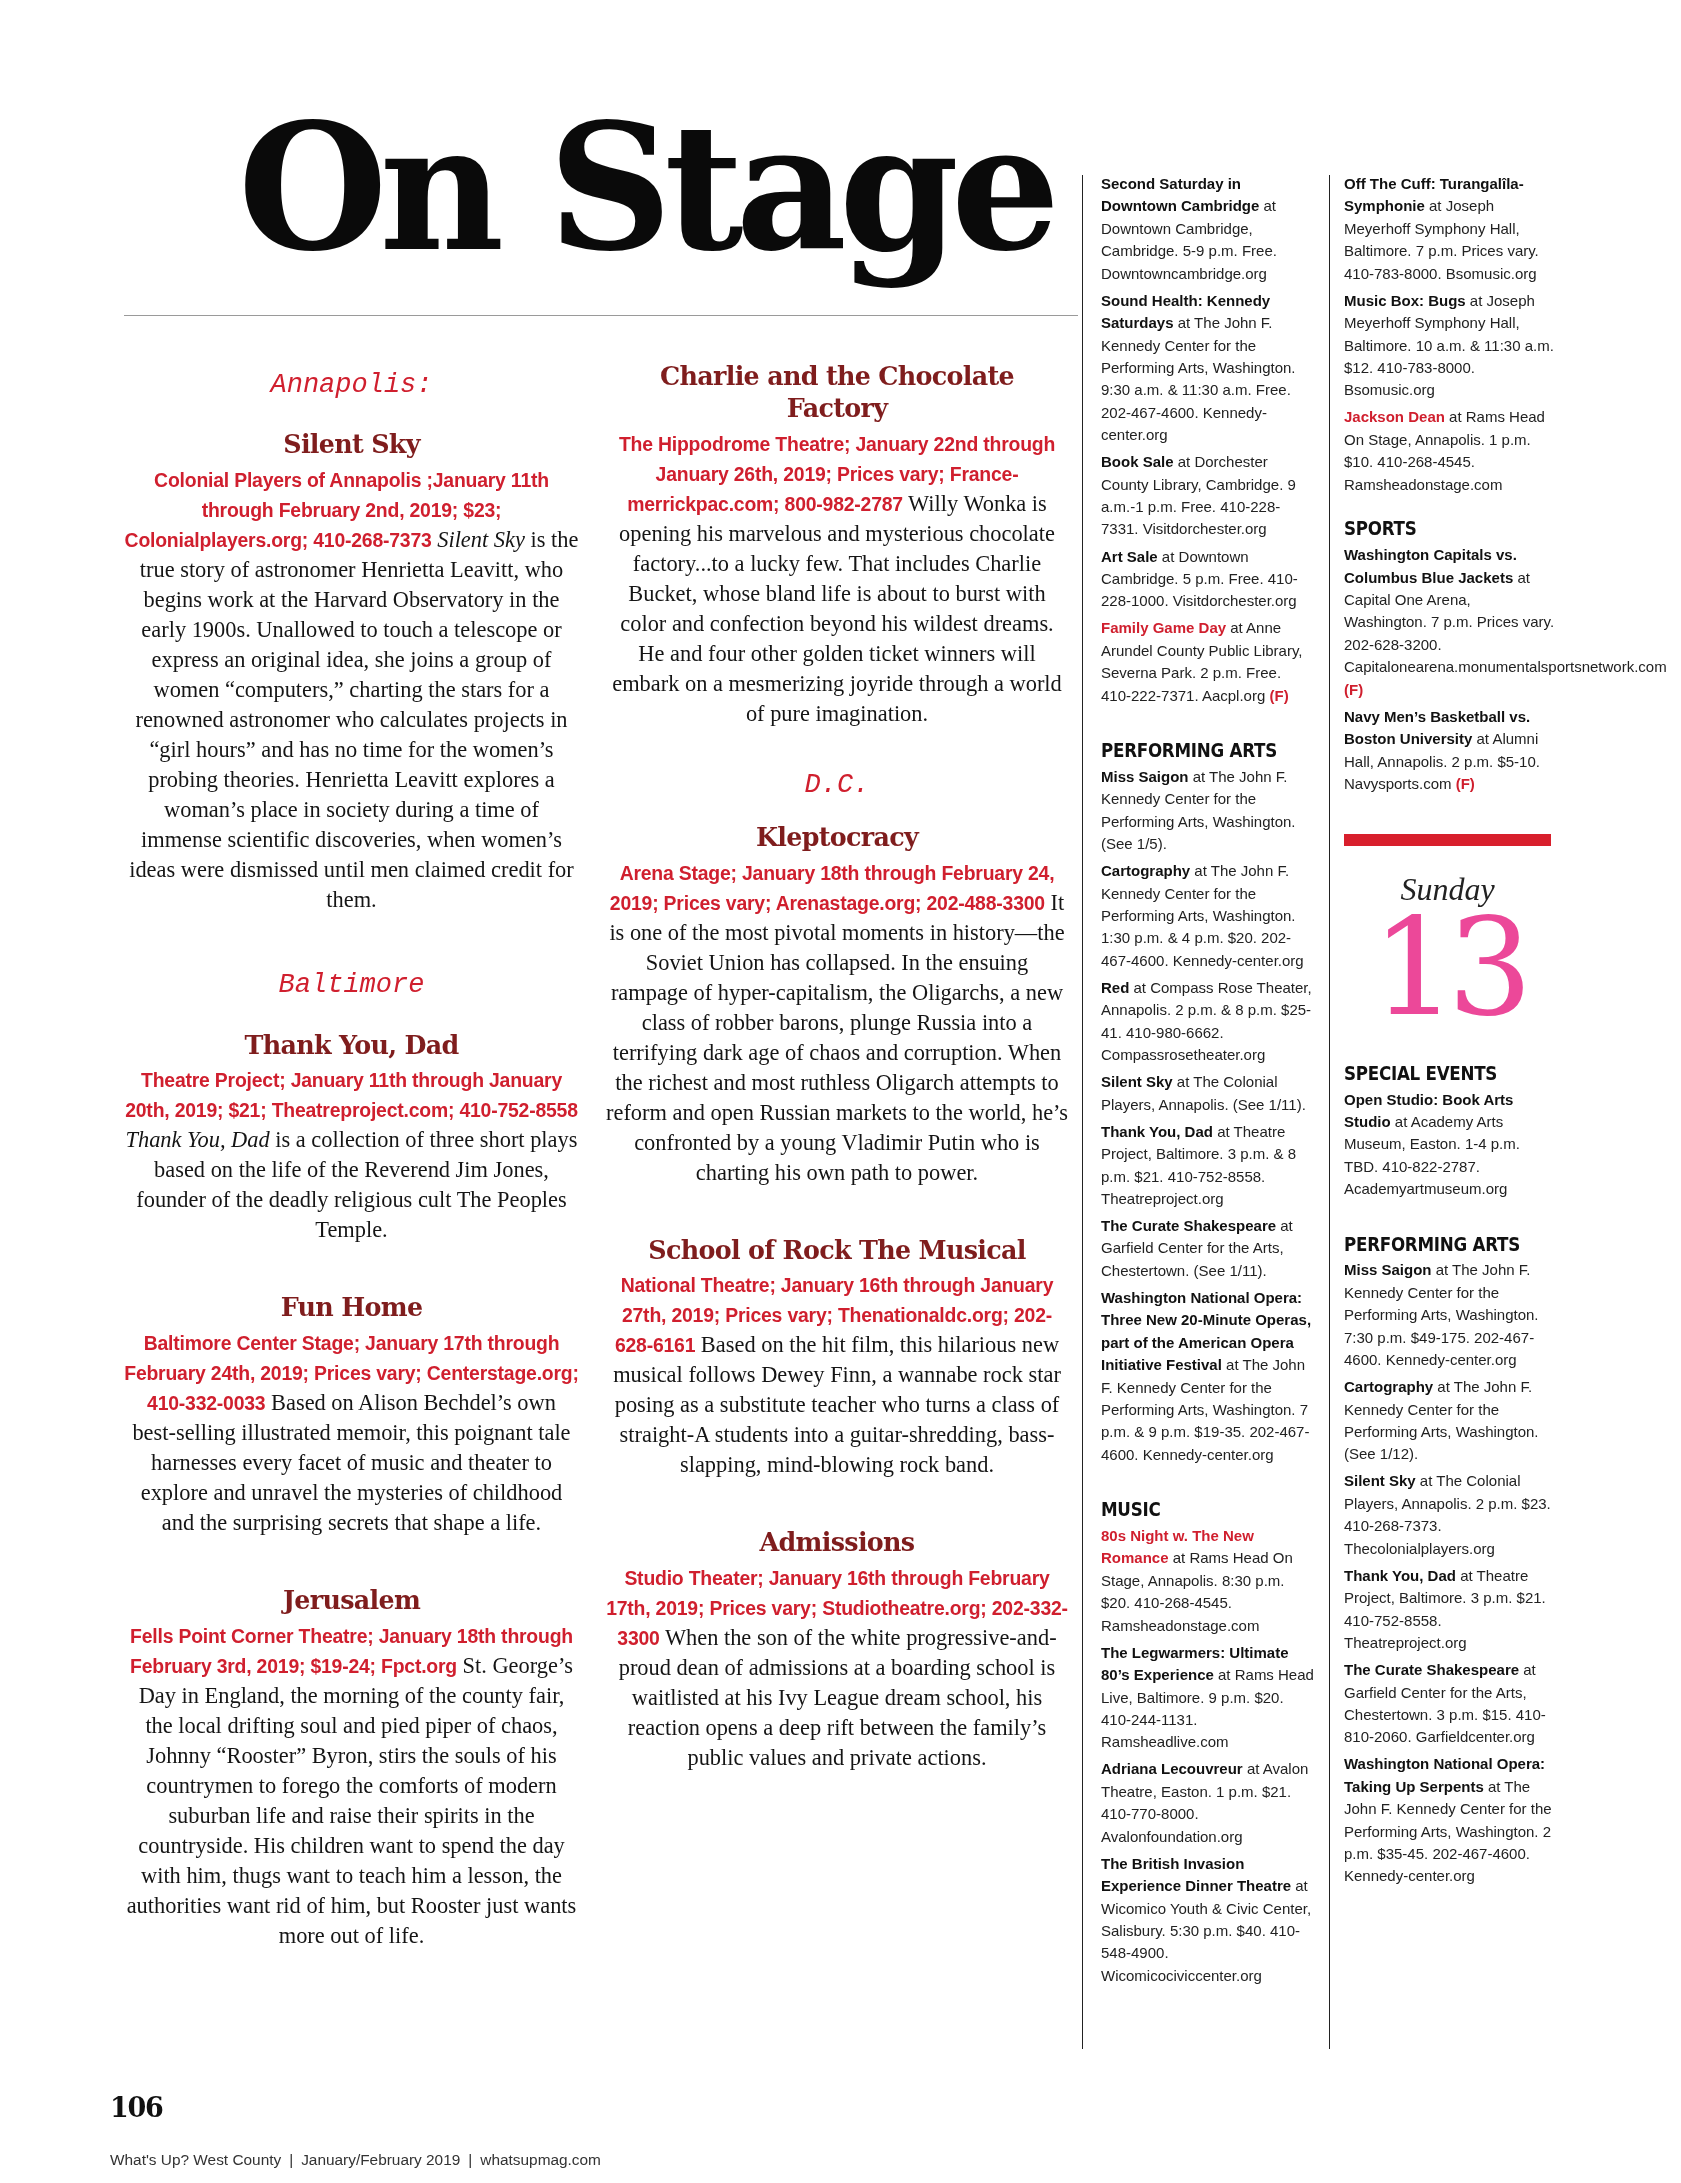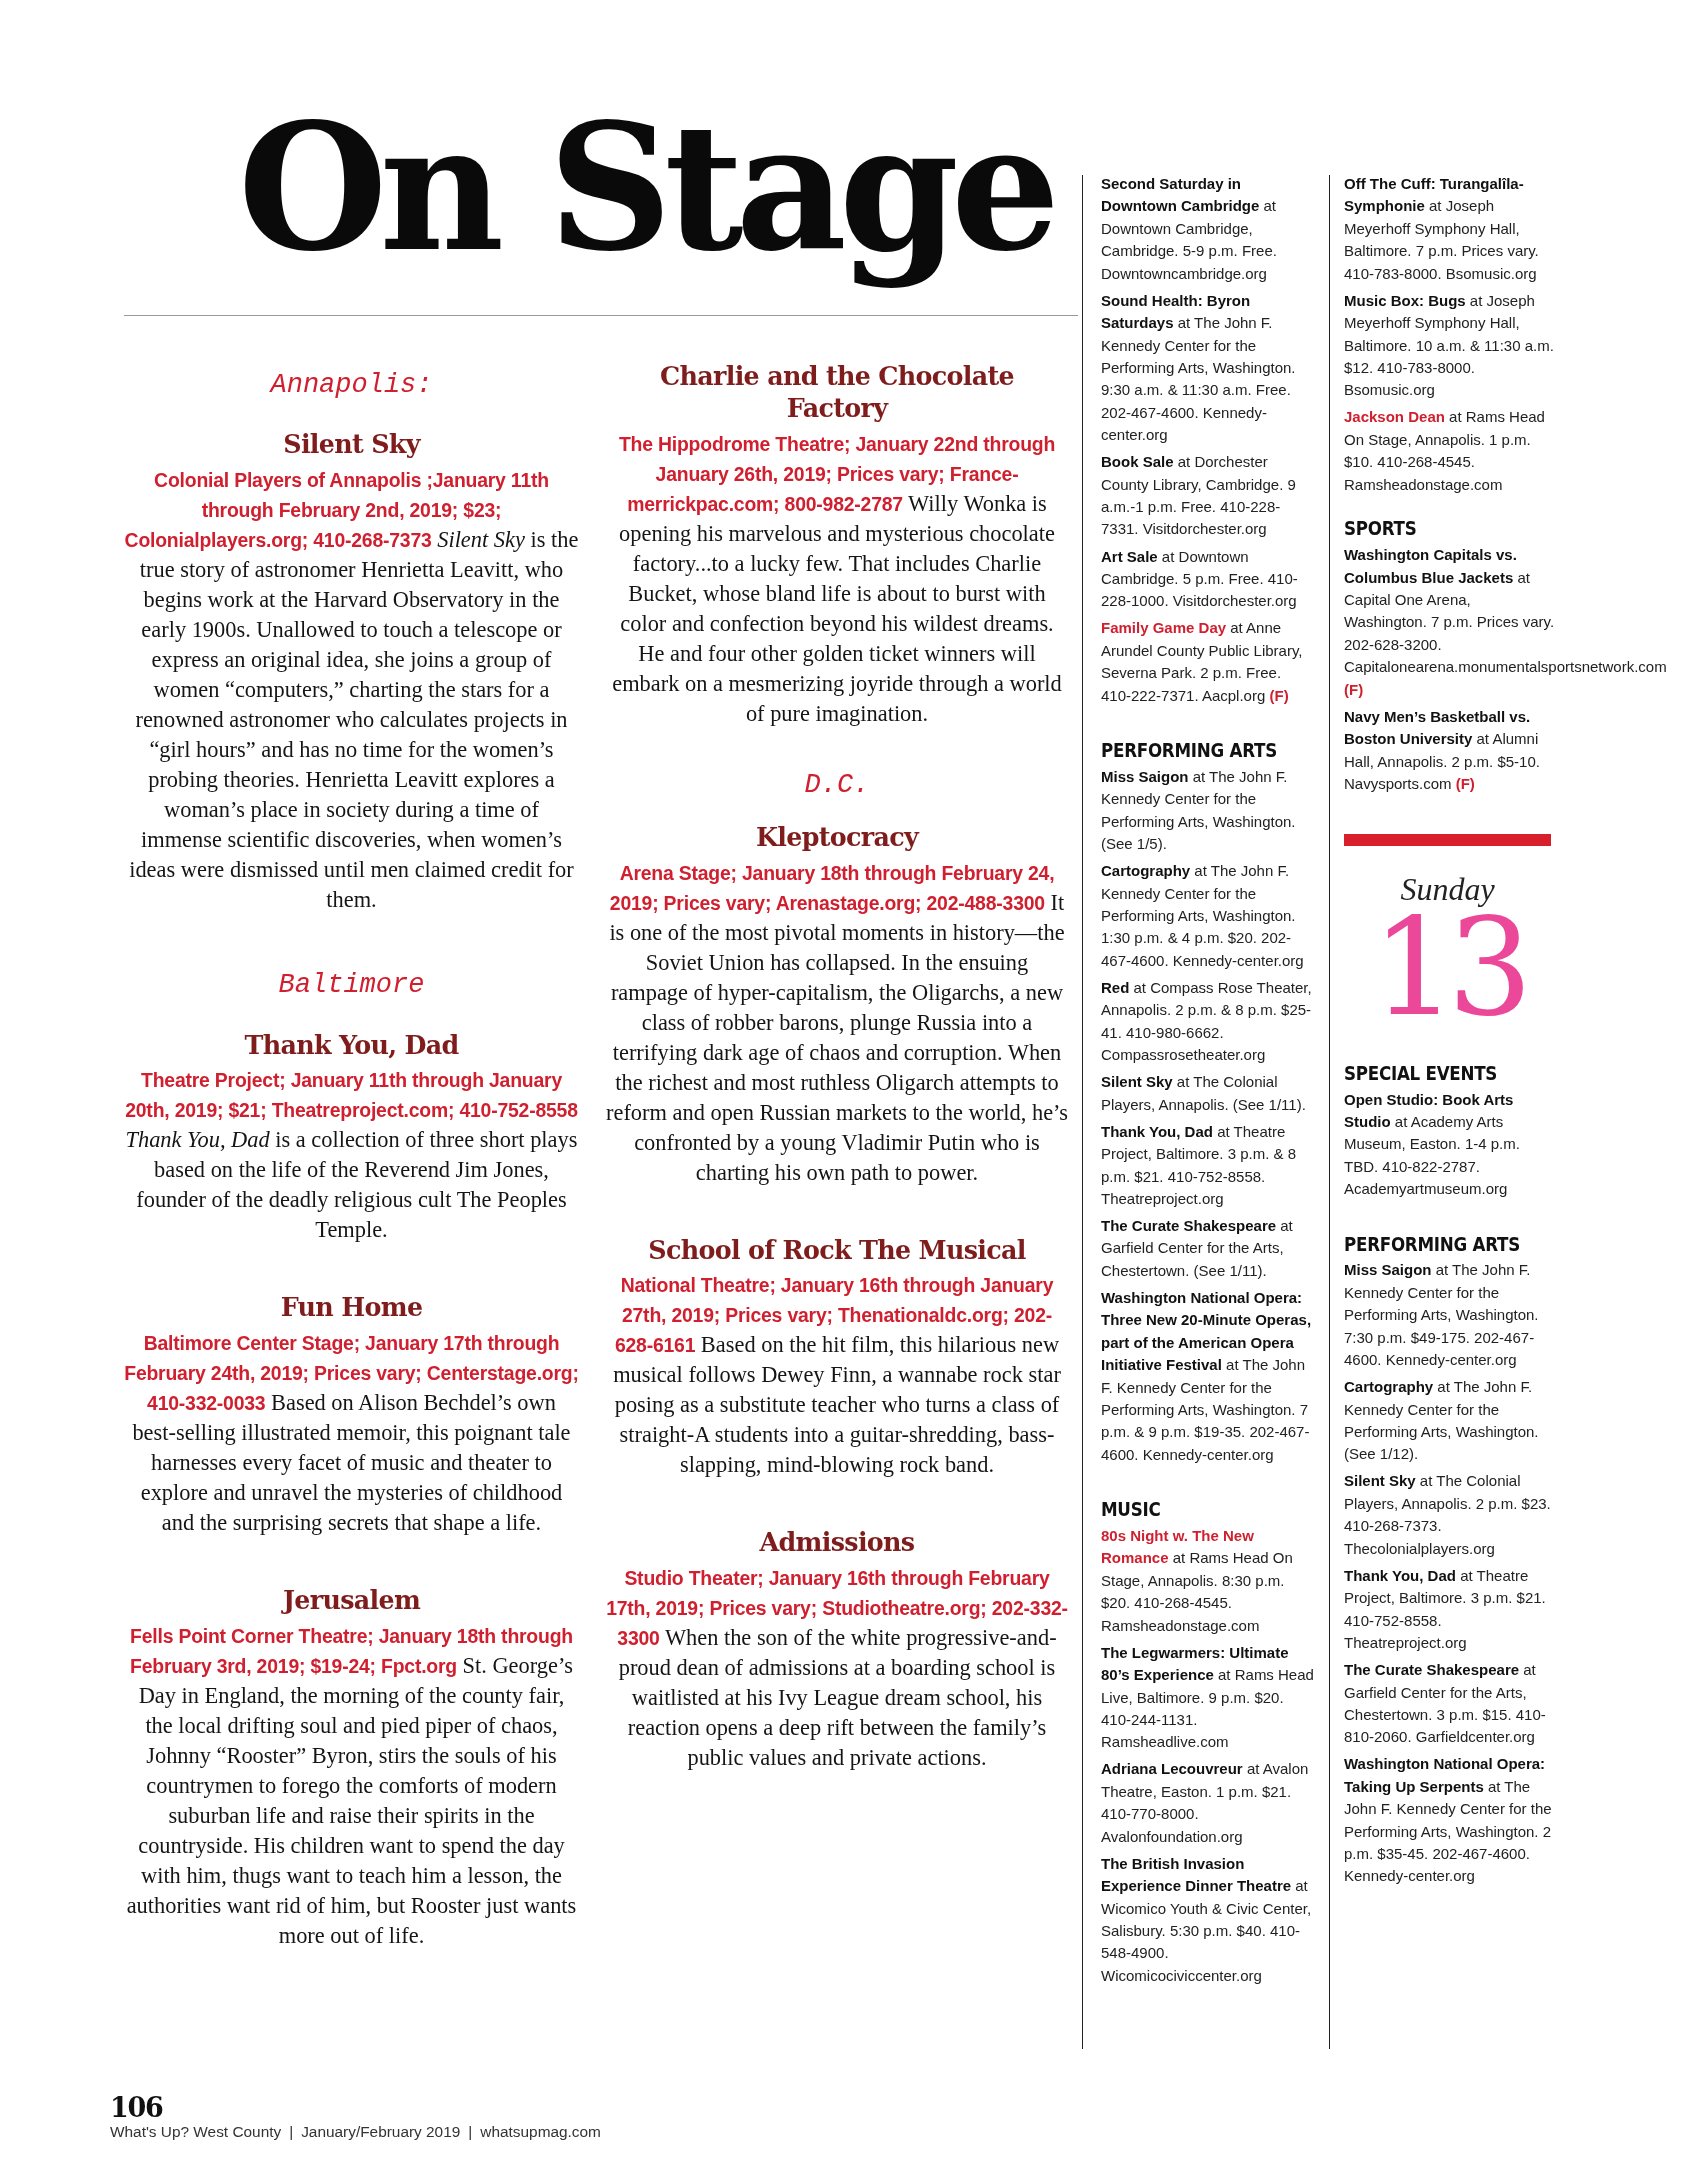--- a/index.html
+++ b/index.html
@@ -143,7 +143,7 @@
 <div class="list list-a">
   <div id="la-top">
       <div class="entry"><span class="entry-title">Second Saturday in Downtown Cambridge</span><span> at Downtown Cambridge, Cambridge. 5-9 p.m. Free. Downtowncambridge.org</span></div>
-      <div class="entry"><span class="entry-title">Sound Health: Byron Saturdays</span><span> at The John F. Kennedy Center for the Performing Arts, Washington. 9:30 a.m. &amp; 11:30 a.m. Free. 202-467-4600. Kennedy-center.org</span></div>
+      <div class="entry"><span class="entry-title">Sound Health: Kennedy Saturdays</span><span> at The John F. Kennedy Center for the Performing Arts, Washington. 9:30 a.m. &amp; 11:30 a.m. Free. 202-467-4600. Kennedy-center.org</span></div>
       <div class="entry"><span class="entry-title">Book Sale</span><span> at Dorchester County Library, Cambridge. 9 a.m.-1 p.m. Free. 410-228-7331. Visitdorchester.org</span></div>
       <div class="entry"><span class="entry-title">Art Sale</span><span> at Downtown Cambridge. 5 p.m. Free. 410-228-1000. Visitdorchester.org</span></div>
       <div class="entry"><span class="entry-title red">Family Game Day</span><span> at Anne Arundel County Public Library, Severna Park. 2 p.m. Free. 410-222-7371. Aacpl.org </span><span class="free">(F)</span></div>

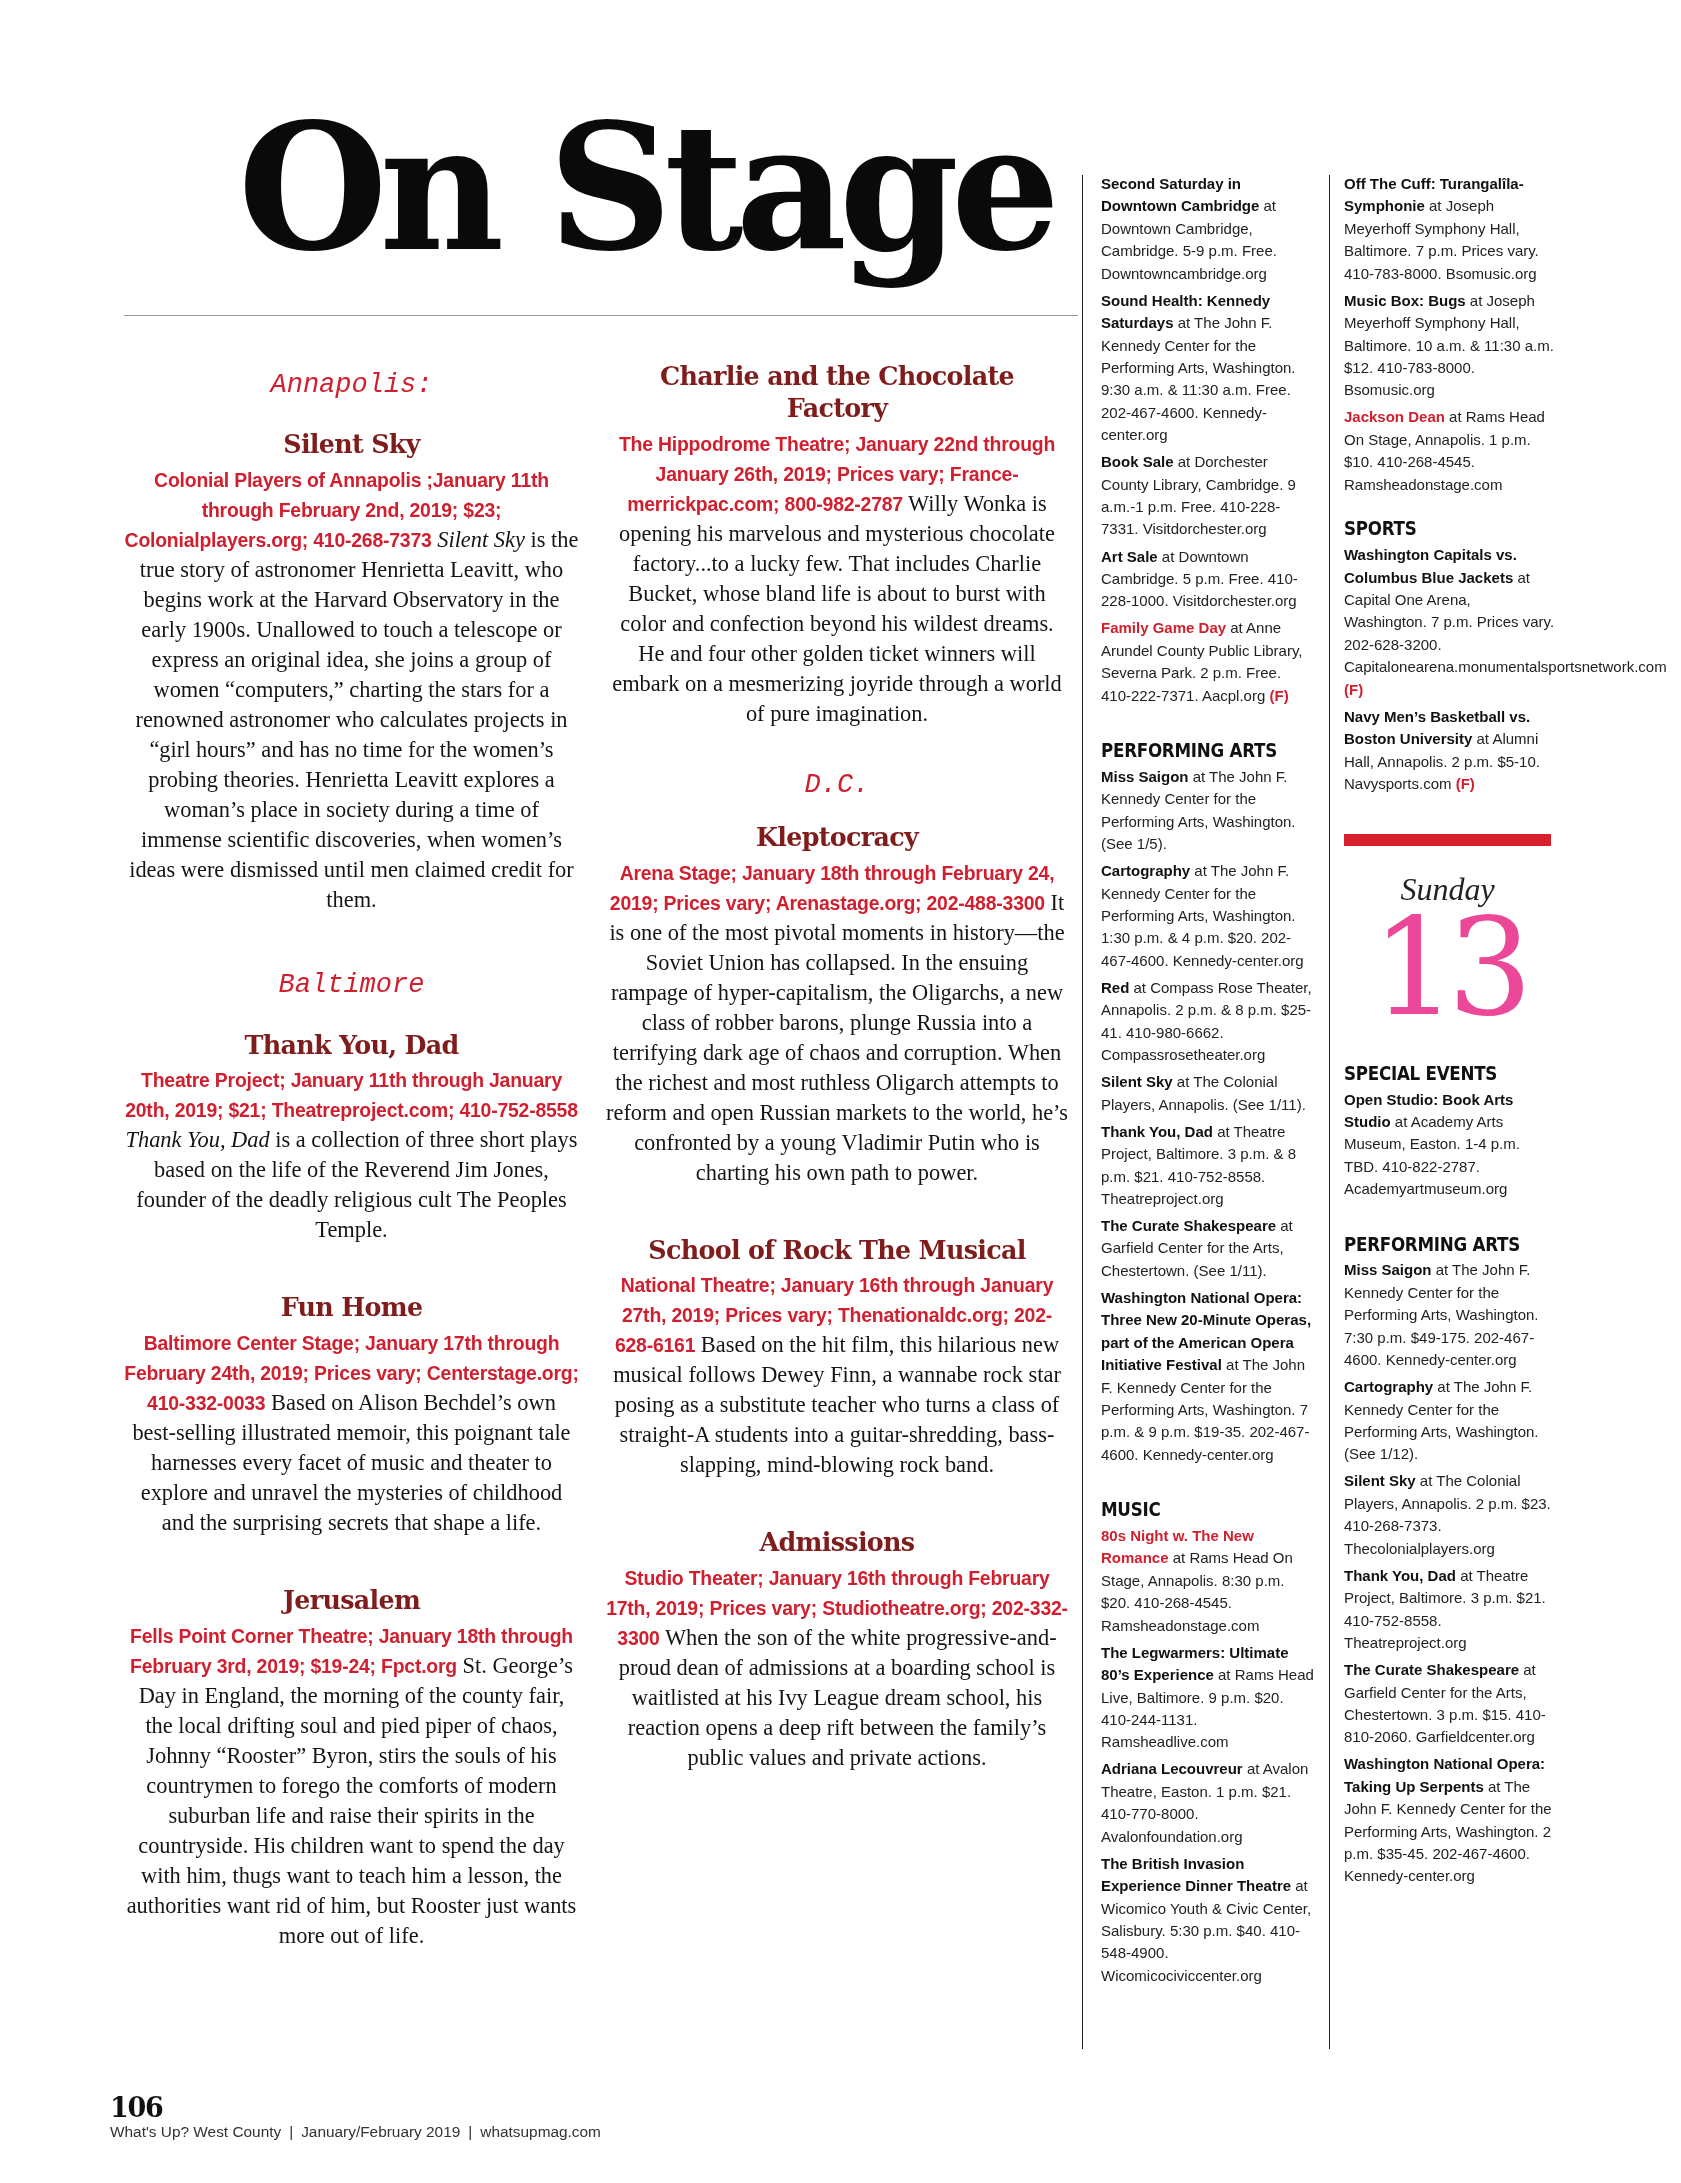--- a/index.html
+++ b/index.html
@@ -68,7 +68,7 @@
 
   .footer { position: absolute; left: 110px; top: 2092px; display: flex; align-items: baseline; flex-direction: column; }
   .page-num { font-family: "DejaVu Serif", serif; font-weight: 900; font-size: 27px; letter-spacing: -1.3px; color: #111; margin-right: 19px; }
-  .footer-text { font-family: "Liberation Sans", sans-serif; font-size: 15.4px; color: #333; }
+  .footer-text { font-family: "Liberation Sans", sans-serif; font-size: 15.4px; color: #333; margin-top: 28px; }
   .footer-text .sep { margin: 0 8px; }
 </style>
 </head>

